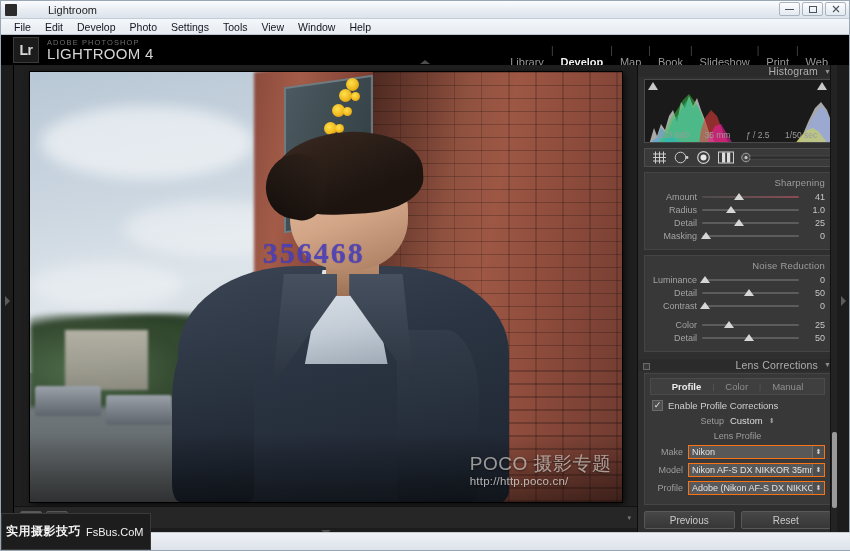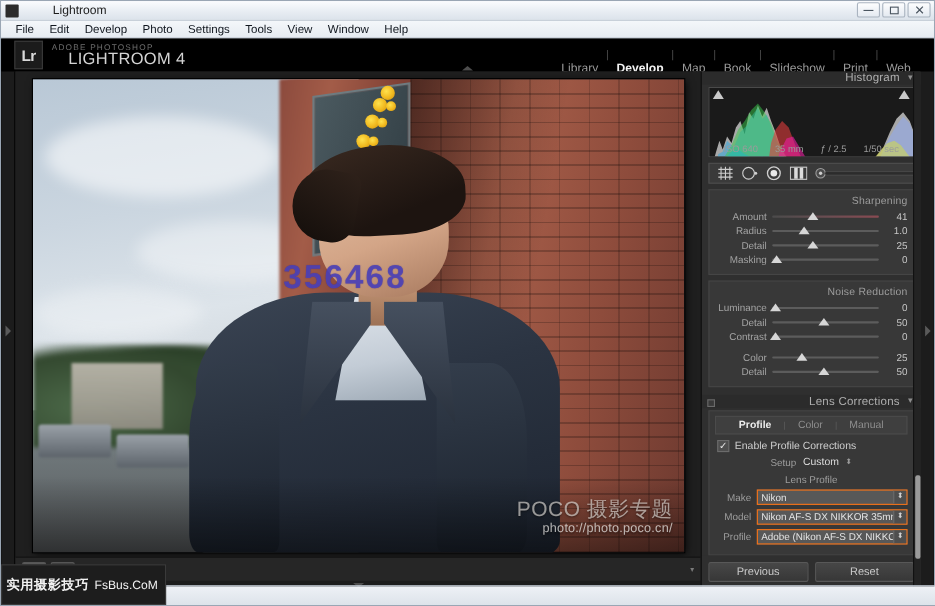--- a/index.html
+++ b/index.html
@@ -75,7 +75,6 @@
   #identity .lrname {
     font-size:15px; color:#d4d4d4; letter-spacing:0.3px; display:block;
     font-weight:300;
-    margin-left:15px;
   }
   #modules { margin-left:auto; display:flex; align-items:center; }
   #modules .mod {

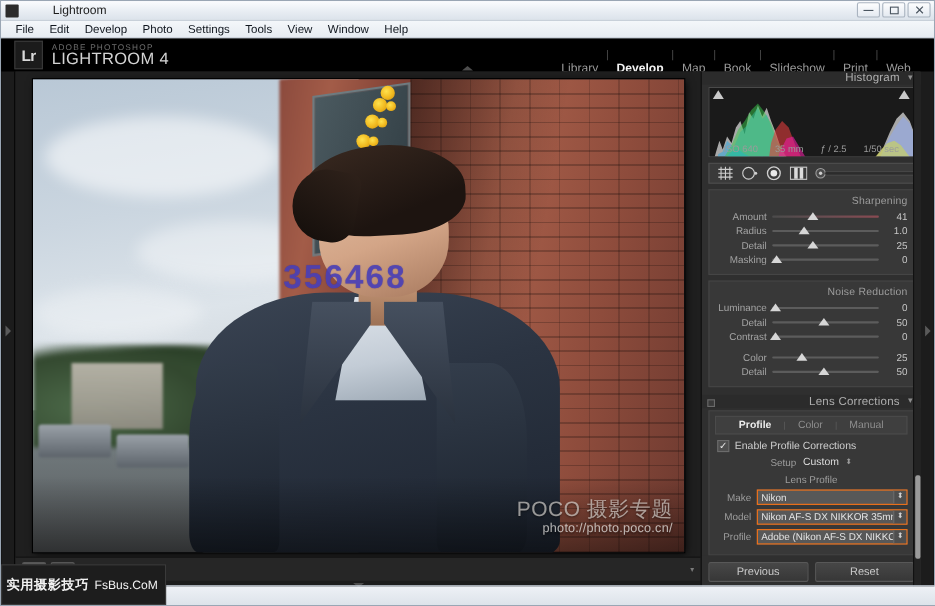--- a/index.html
+++ b/index.html
@@ -241,7 +241,7 @@
   
   #num-watermark {
     position:absolute; left:48%; top:42%; transform:translate(-50%,-50%);
-    font-family:Liberation Sans, sans-serif;
+    font-family:Liberation Serif, serif;
     font-size:30px; font-weight:bold; letter-spacing:2px;
     color:rgba(78,68,190,.78);
     text-shadow:0 0 1px rgba(40,30,140,.6);

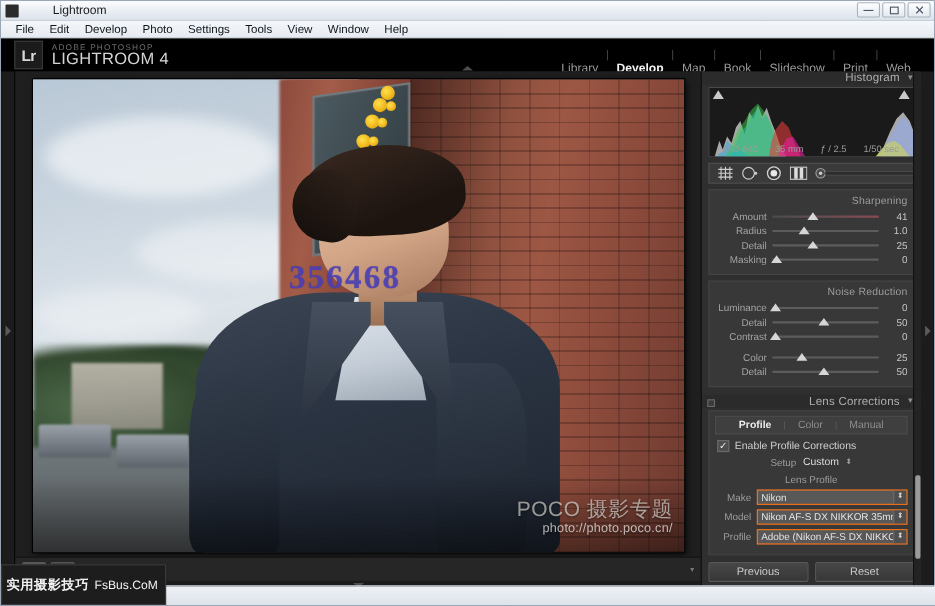--- a/index.html
+++ b/index.html
@@ -248,7 +248,7 @@
     white-space:nowrap;
   }
   #poco-wm {
-    position:absolute; right:10px; bottom:14px; text-align:right; line-height:1.1;
+    position:absolute; right:10px; bottom:14px; line-height:1.1;
   }
   #poco-wm .l1 {
     font-size:19px; color:rgba(235,232,228,.62); letter-spacing:.5px;

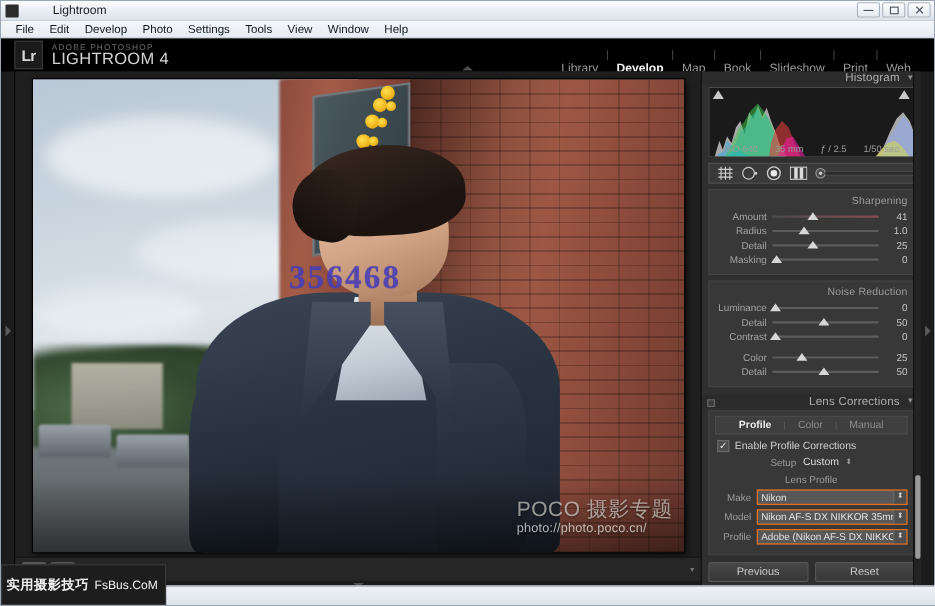--- a/index.html
+++ b/index.html
@@ -536,7 +536,7 @@
             <div id="num-watermark">356468</div>
             <div id="poco-wm">
               <div class="l1">POCO 摄影专题</div>
-              <div class="l2">photo://photo.poco.cn/</div>
+              <div class="l2">http://http.poco.cn/</div>
             </div>
           </div>
         </div>

